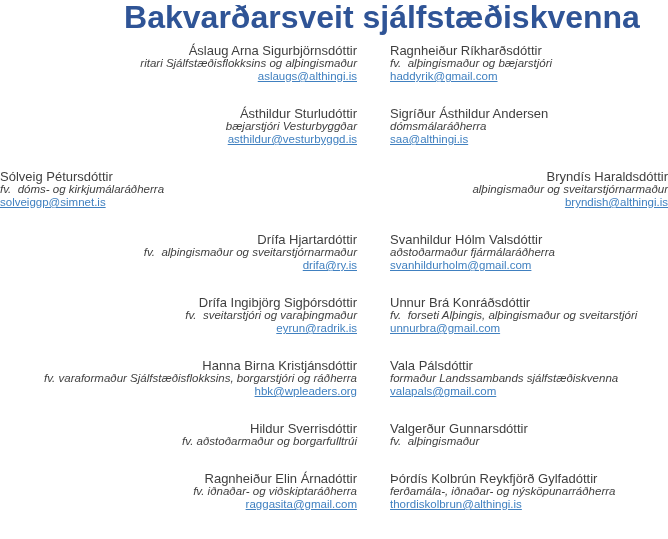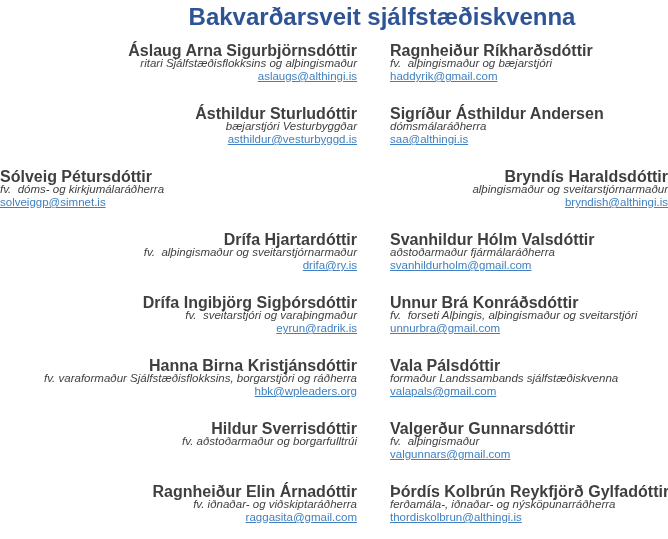--- a/index.html
+++ b/index.html
@@ -19,7 +19,7 @@
     padding-top:3px;
     padding-left:96px;
     text-align:center;
-    font-size:24px;
+    font-size:32px;
     font-weight:bold;
     line-height:28px;
     color:var(--title-color);

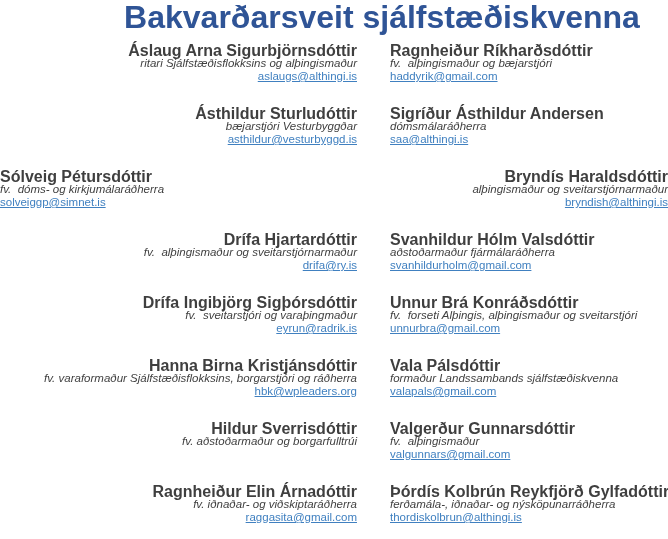--- a/index.html
+++ b/index.html
@@ -36,8 +36,8 @@
   .cell.left{text-align:right;}
   .cell.right{text-align:left;}
   .name{
-    font-weight:bold;
-    font-size:16px;
+    font-weight:normal;
+    font-size:13px;
     white-space:pre;
     color:var(--text-color);
   }

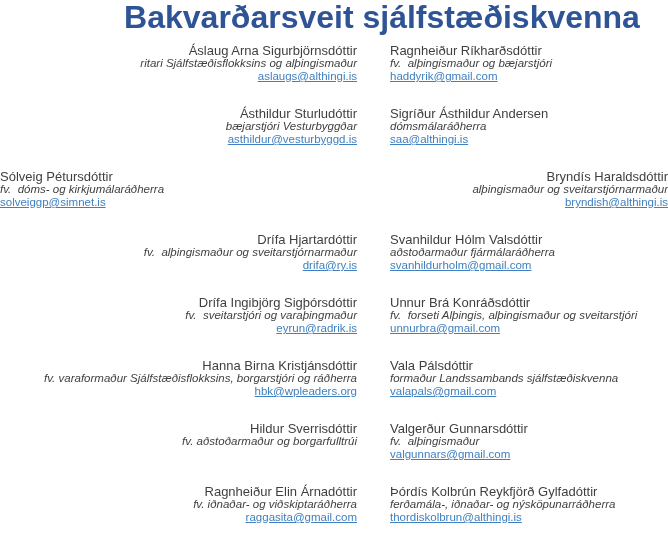--- a/index.html
+++ b/index.html
@@ -148,7 +148,6 @@
       <div class="cell right">
         <div class="name">Valgerður Gunnarsdóttir</div>
         <div class="role">fv.  alþingismaður</div>
-        <a class="email" href="#">valgunnars@gmail.com</a>
       </div>
     </div>
 

